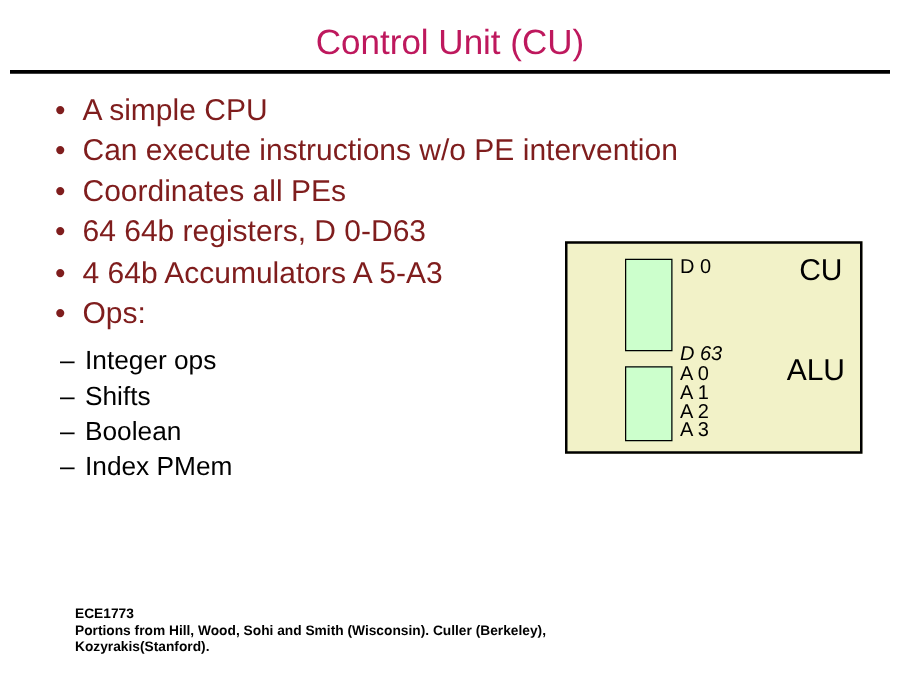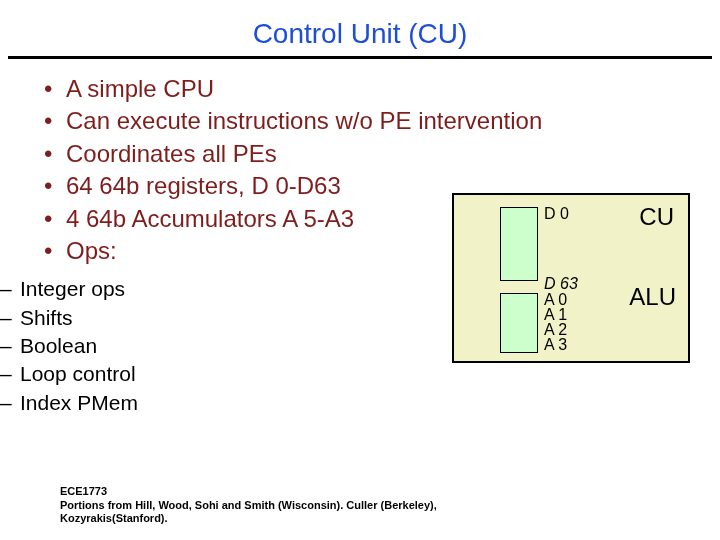--- a/index.html
+++ b/index.html
@@ -14,7 +14,7 @@
   .title {
     text-align: center;
     font-size: 28px;
-    color: #1d4ed8;
+    color: #be185d;
     padding-top: 18px;
     padding-bottom: 6px;
     font-weight: normal;

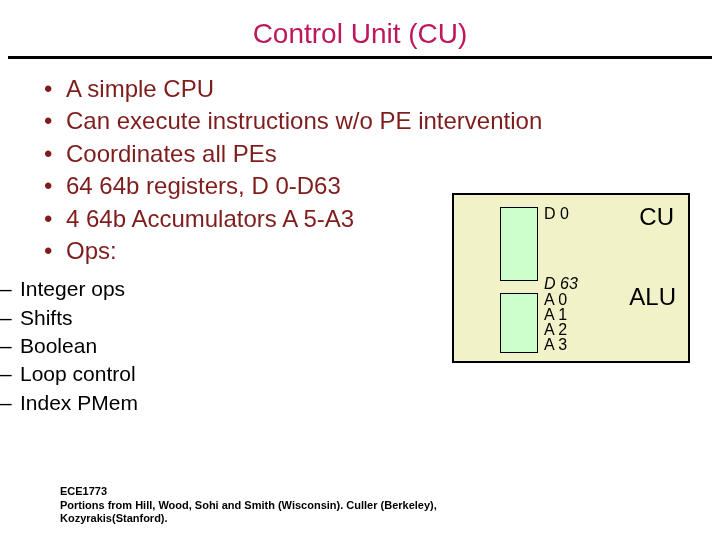--- a/index.html
+++ b/index.html
@@ -47,6 +47,7 @@
   }
   ul.sub {
     list-style: none;
+    padding-left: 48px;
     padding-top: 8px;
     font-size: 21px;
   }

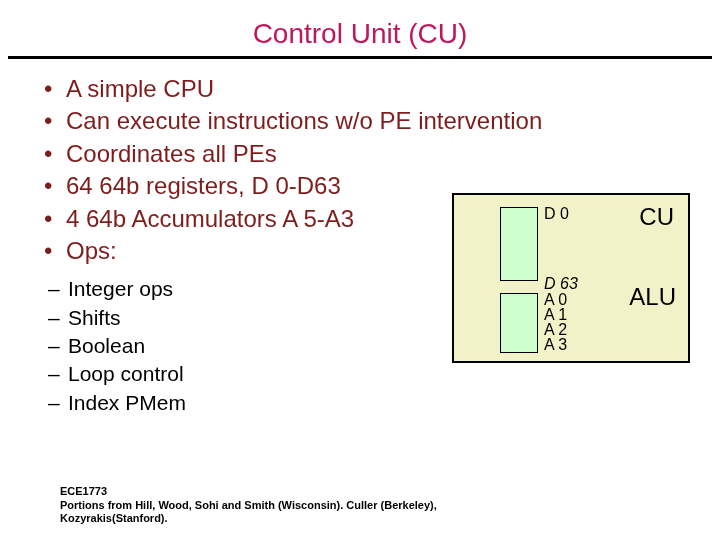--- a/index.html
+++ b/index.html
@@ -114,7 +114,6 @@
     <li>Integer ops</li>
     <li>Shifts</li>
     <li>Boolean</li>
-    <li>Loop control</li>
     <li>Index PMem</li>
   </ul>
 

